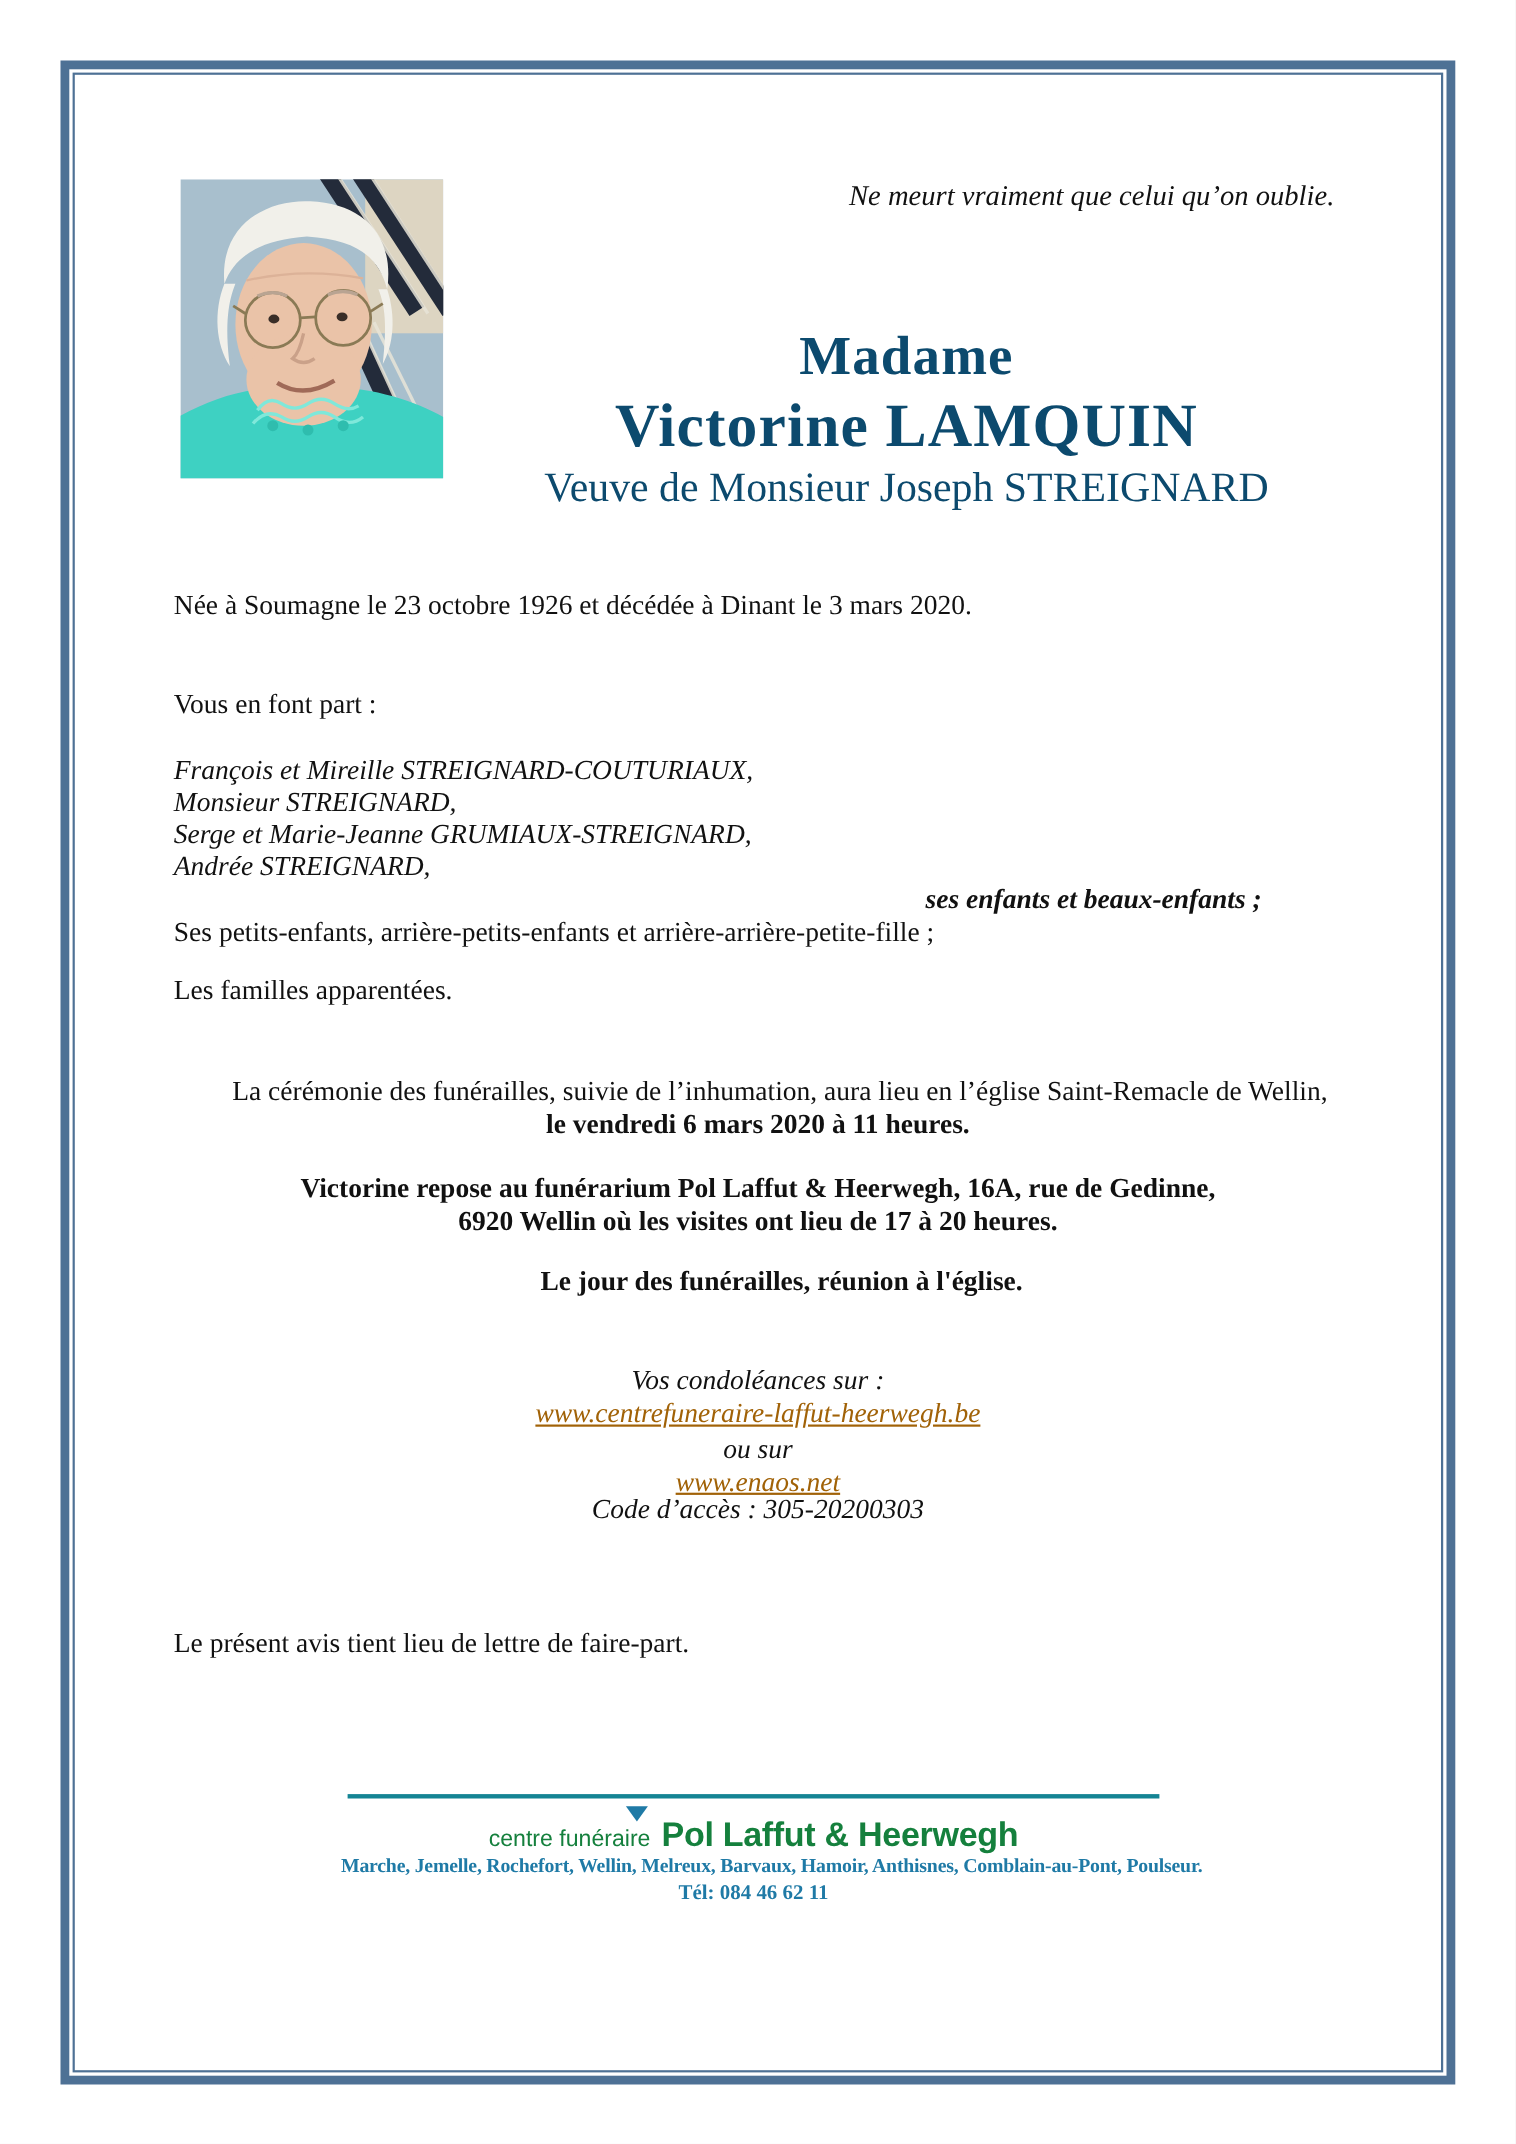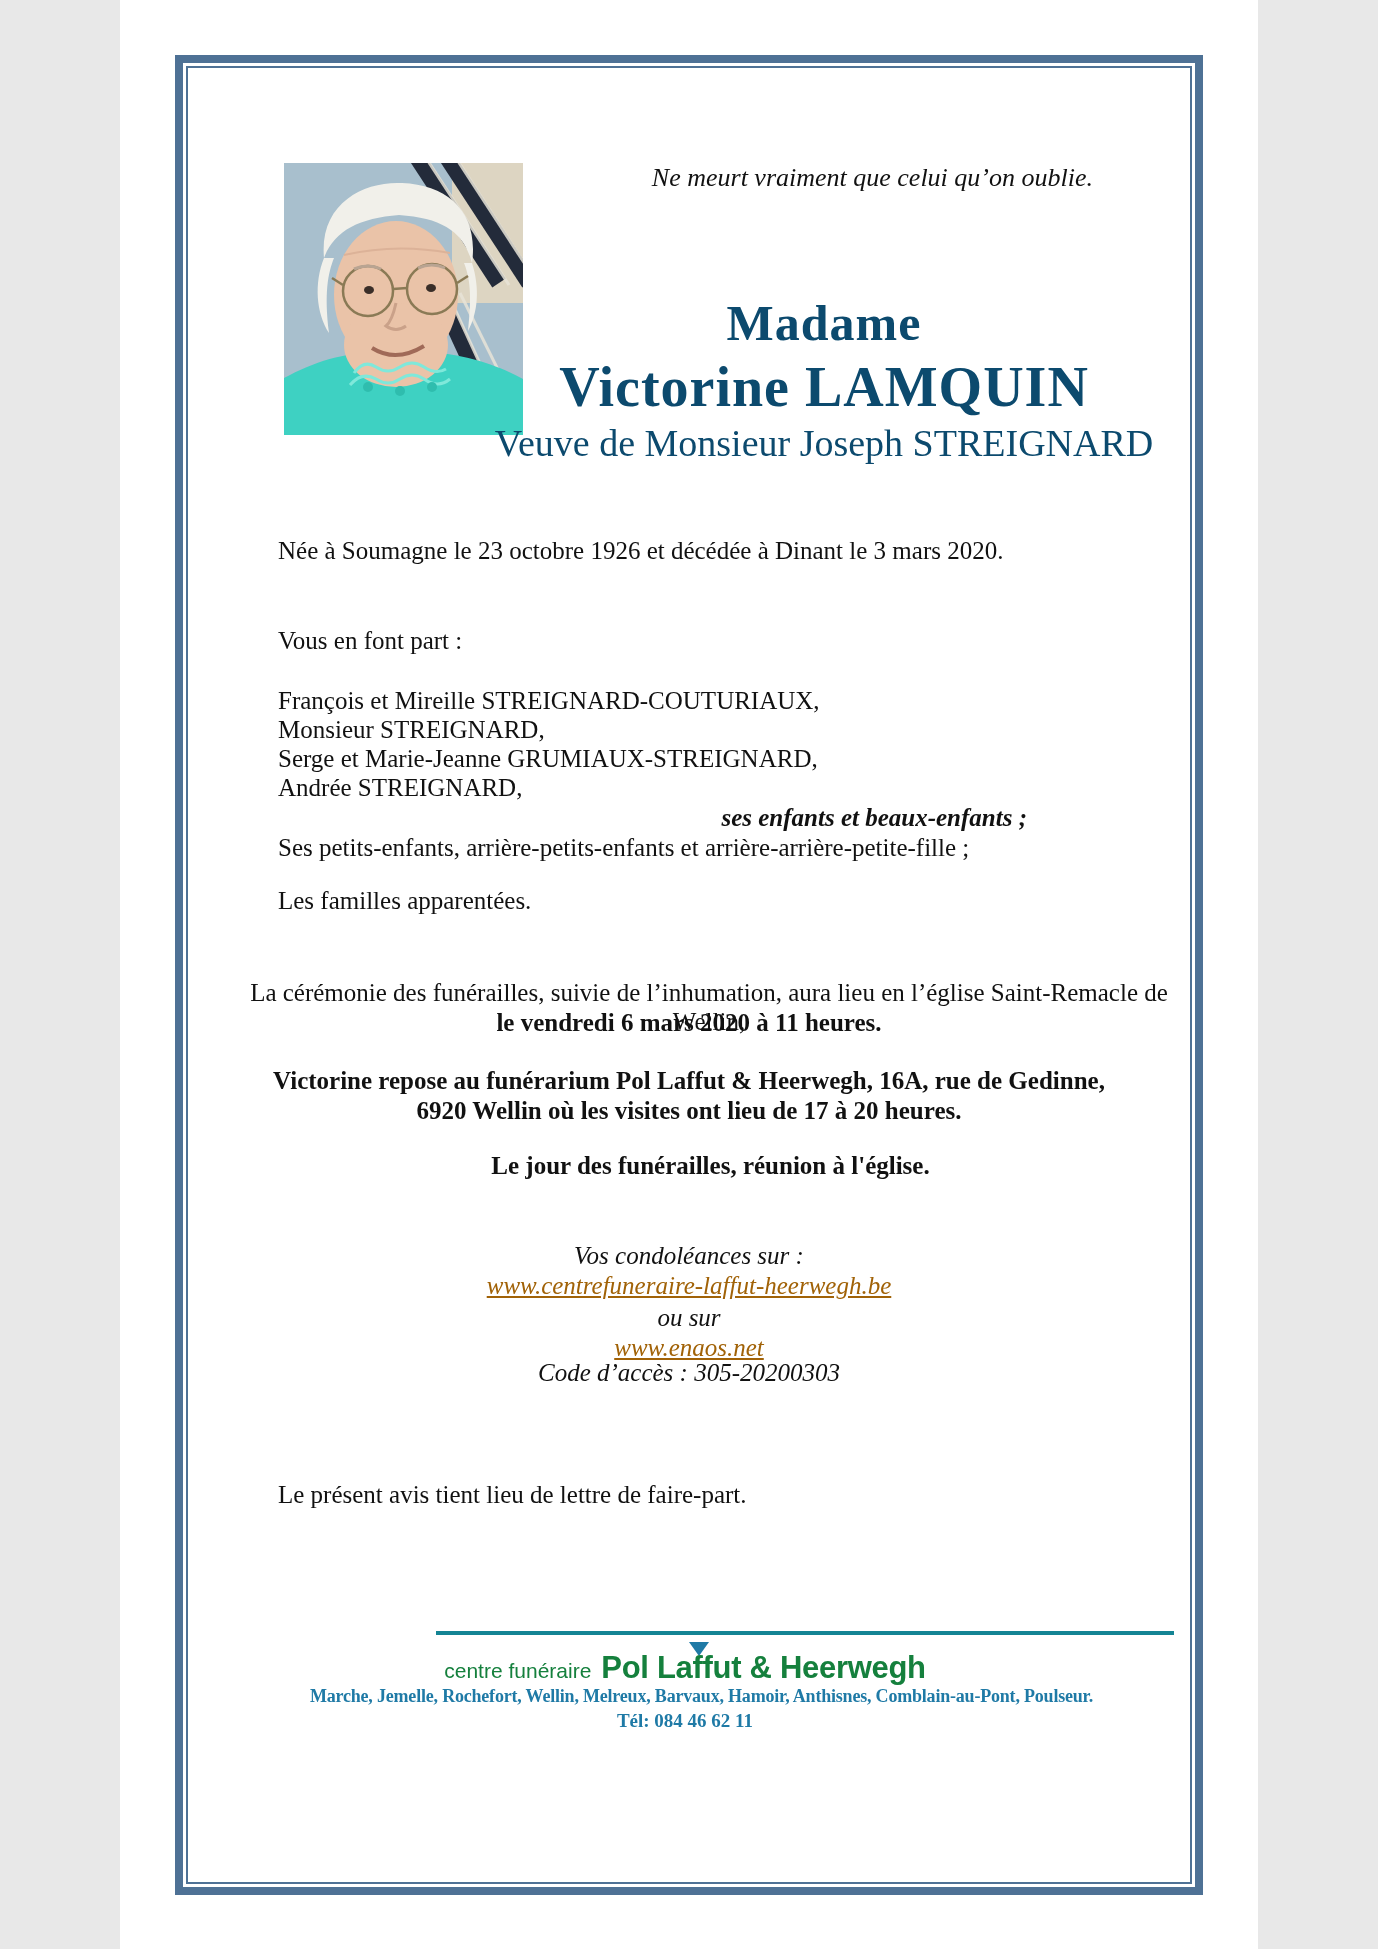--- a/index.html
+++ b/index.html
@@ -4,7 +4,7 @@
 <style>
   html,body{margin:0;padding:0;background:#e8e8e8;}
   .page{
-    position:relative;width:1138px;height:1949px;background:#ffffff;
+    position:relative;width:1378px;height:1949px;background:#ffffff;
     font-family:"Liberation Serif", serif;color:#111111;overflow:hidden;
     margin:0 auto;
   }

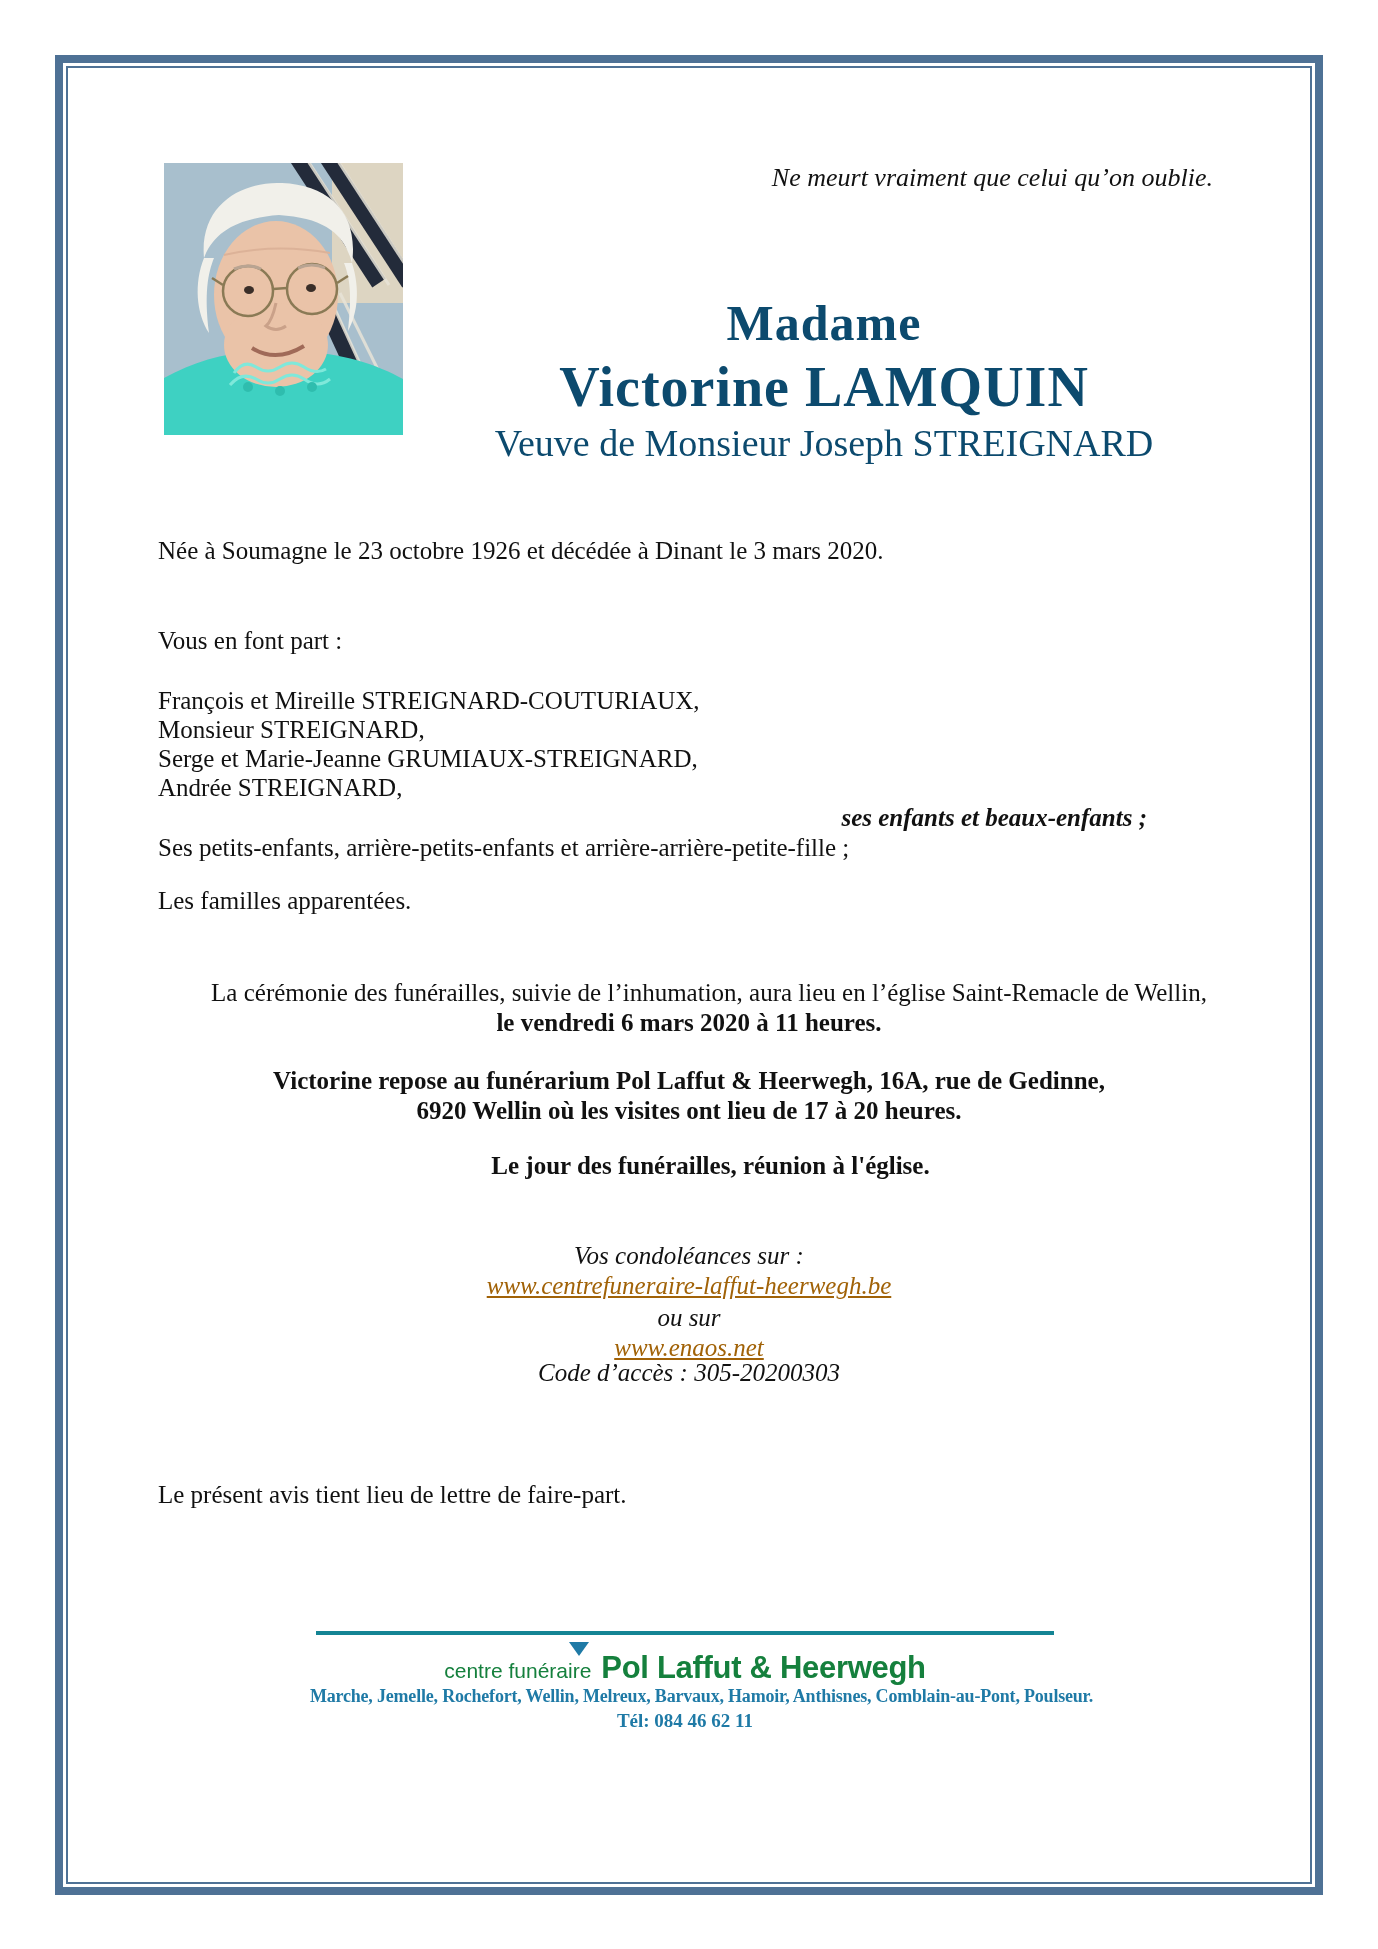--- a/index.html
+++ b/index.html
@@ -25,7 +25,7 @@
   .bodytext{font-size:25px;line-height:29px;}
   .line-nee{position:absolute;left:158px;top:536px;}
   .line-vous{position:absolute;left:158px;top:626px;}
-  .family{position:absolute;left:158px;top:686px;}
+  .family{position:absolute;left:158px;top:686px;font-style:italic;}
   .ses-enfants{position:absolute;right:231px;top:803px;font-weight:bold;font-style:italic;}
   .petits{position:absolute;left:158px;top:833px;}
   .familles{position:absolute;left:158px;top:886px;}

